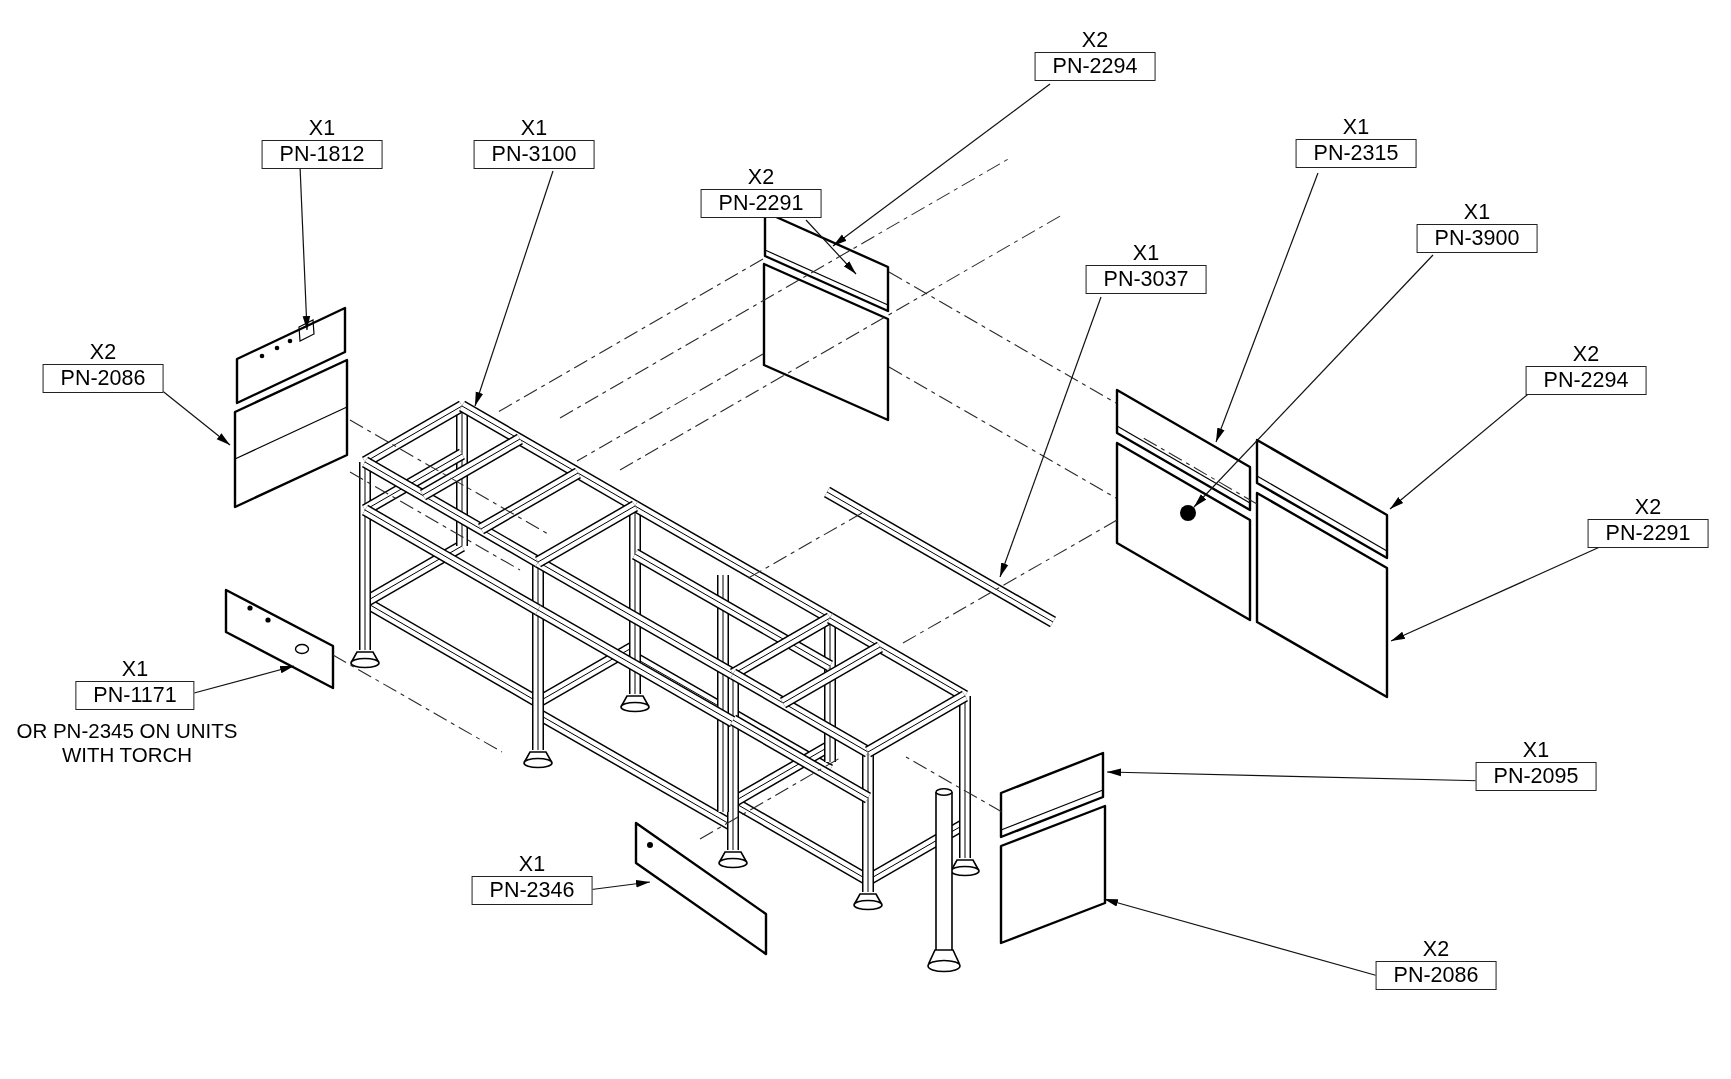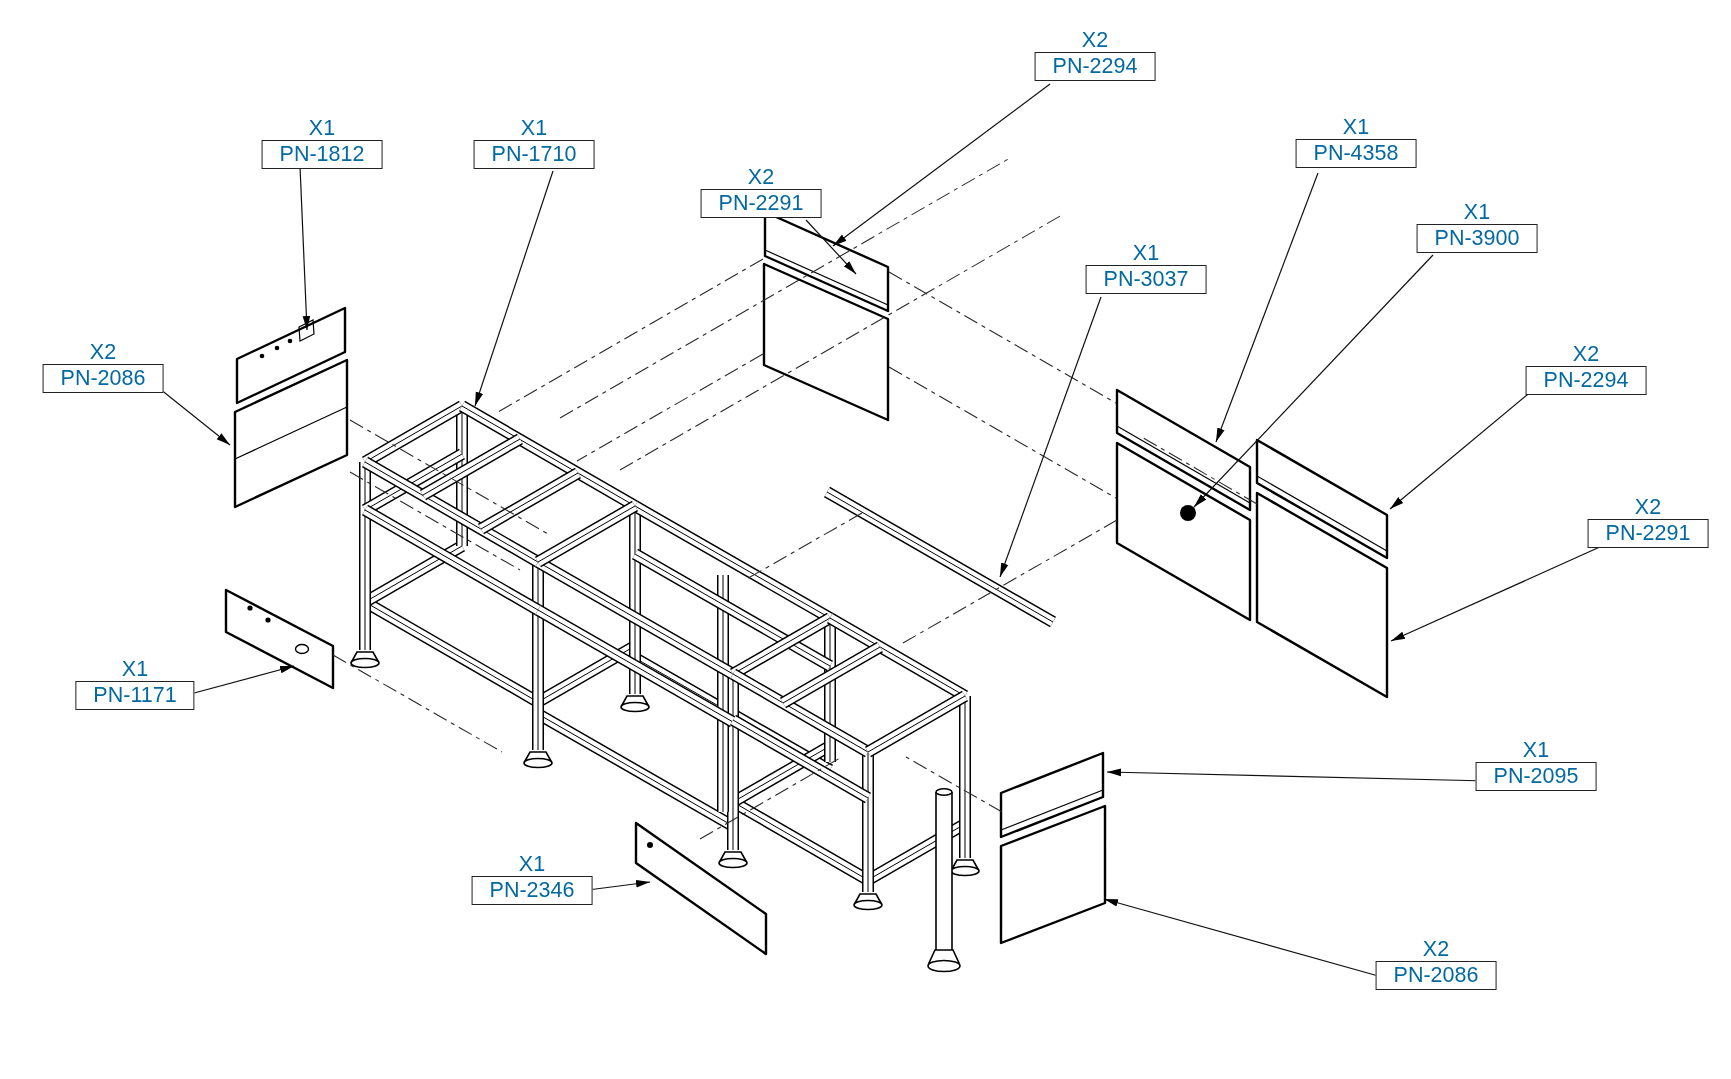--- a/index.html
+++ b/index.html
@@ -4,7 +4,7 @@
 <style>
   html,body{margin:0;padding:0;background:#ffffff;}
   #canvas{position:relative;width:1731px;height:1079px;background:#ffffff;overflow:hidden;
-          font-family:"Liberation Sans","DejaVu Sans",sans-serif;color:#0369a1;}
+          font-family:"Liberation Sans","DejaVu Sans",sans-serif;color:#000000;}
   svg{position:absolute;left:0;top:0;}
   
   .bk{stroke:#000;stroke-width:12;fill:none;}

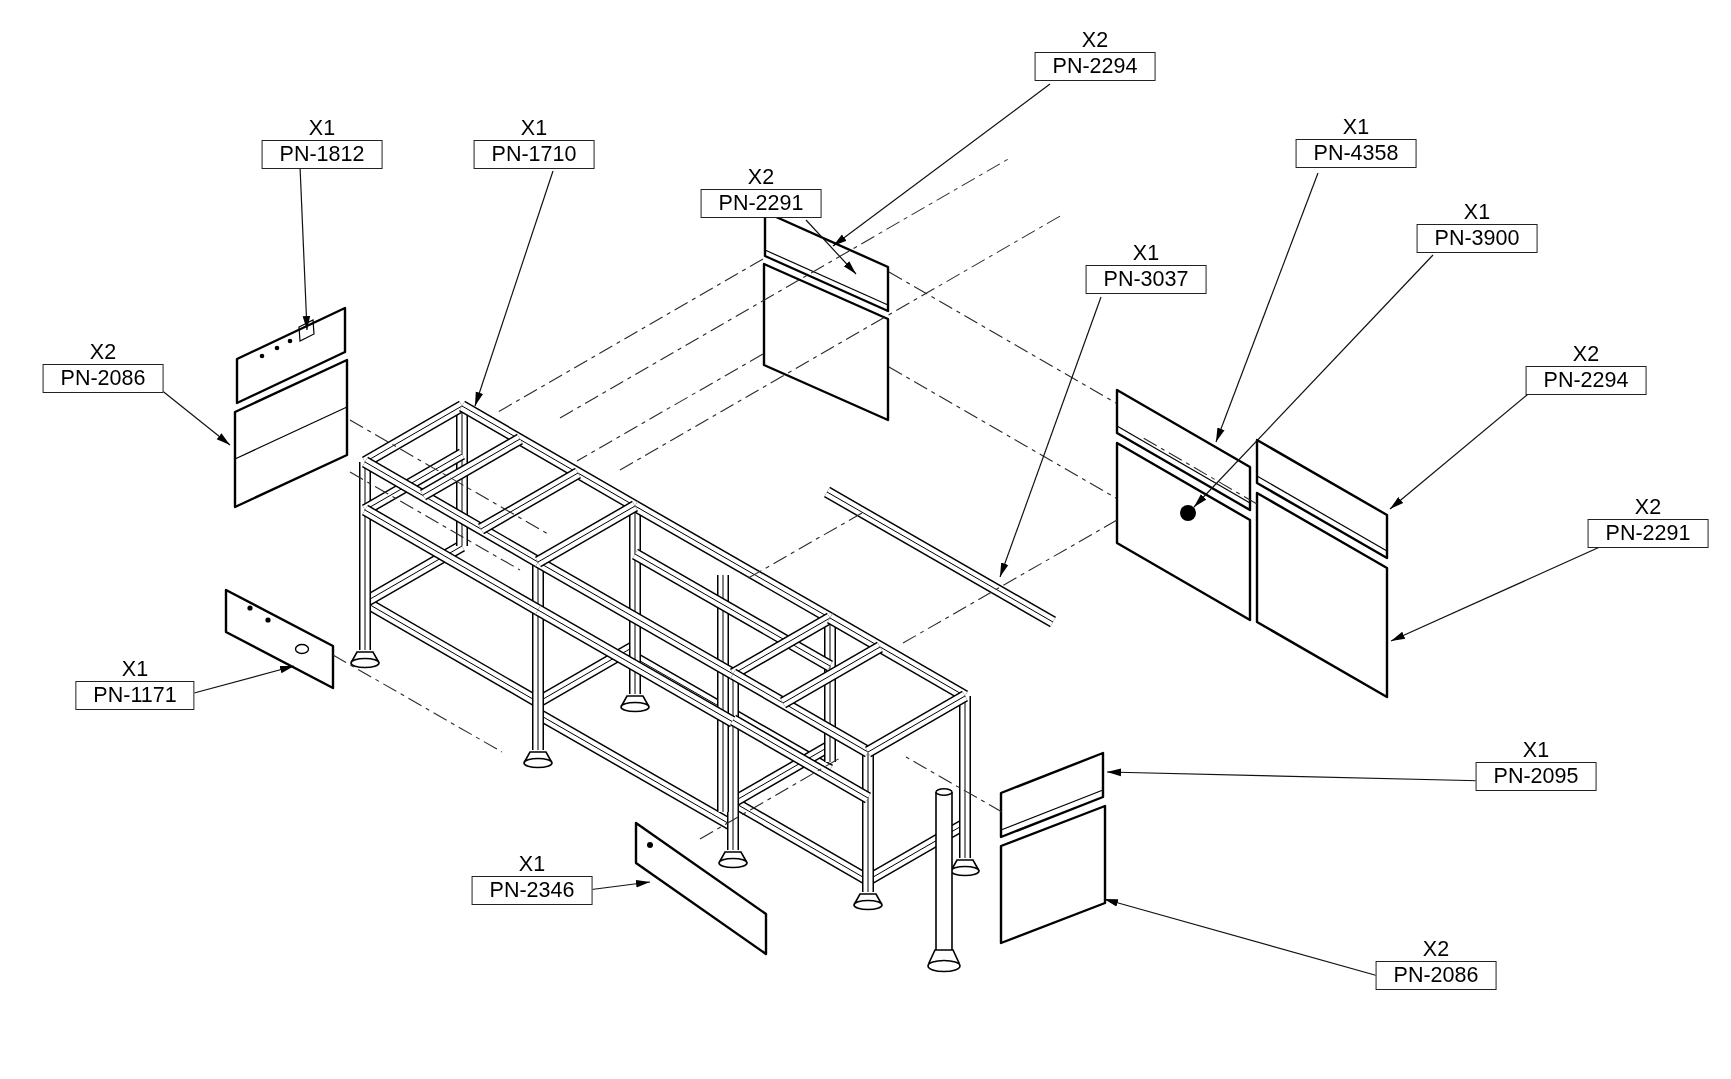--- a/index.html
+++ b/index.html
@@ -282,7 +282,7 @@
   </div>
   <div class="callout" style="left:534px;top:117px">
     <div class="qty">X1</div>
-    <div class="pn">PN-1710</div>
+    <div class="pn">PN-3100</div>
   </div>
   <div class="callout" style="left:761px;top:166px">
     <div class="qty">X2</div>

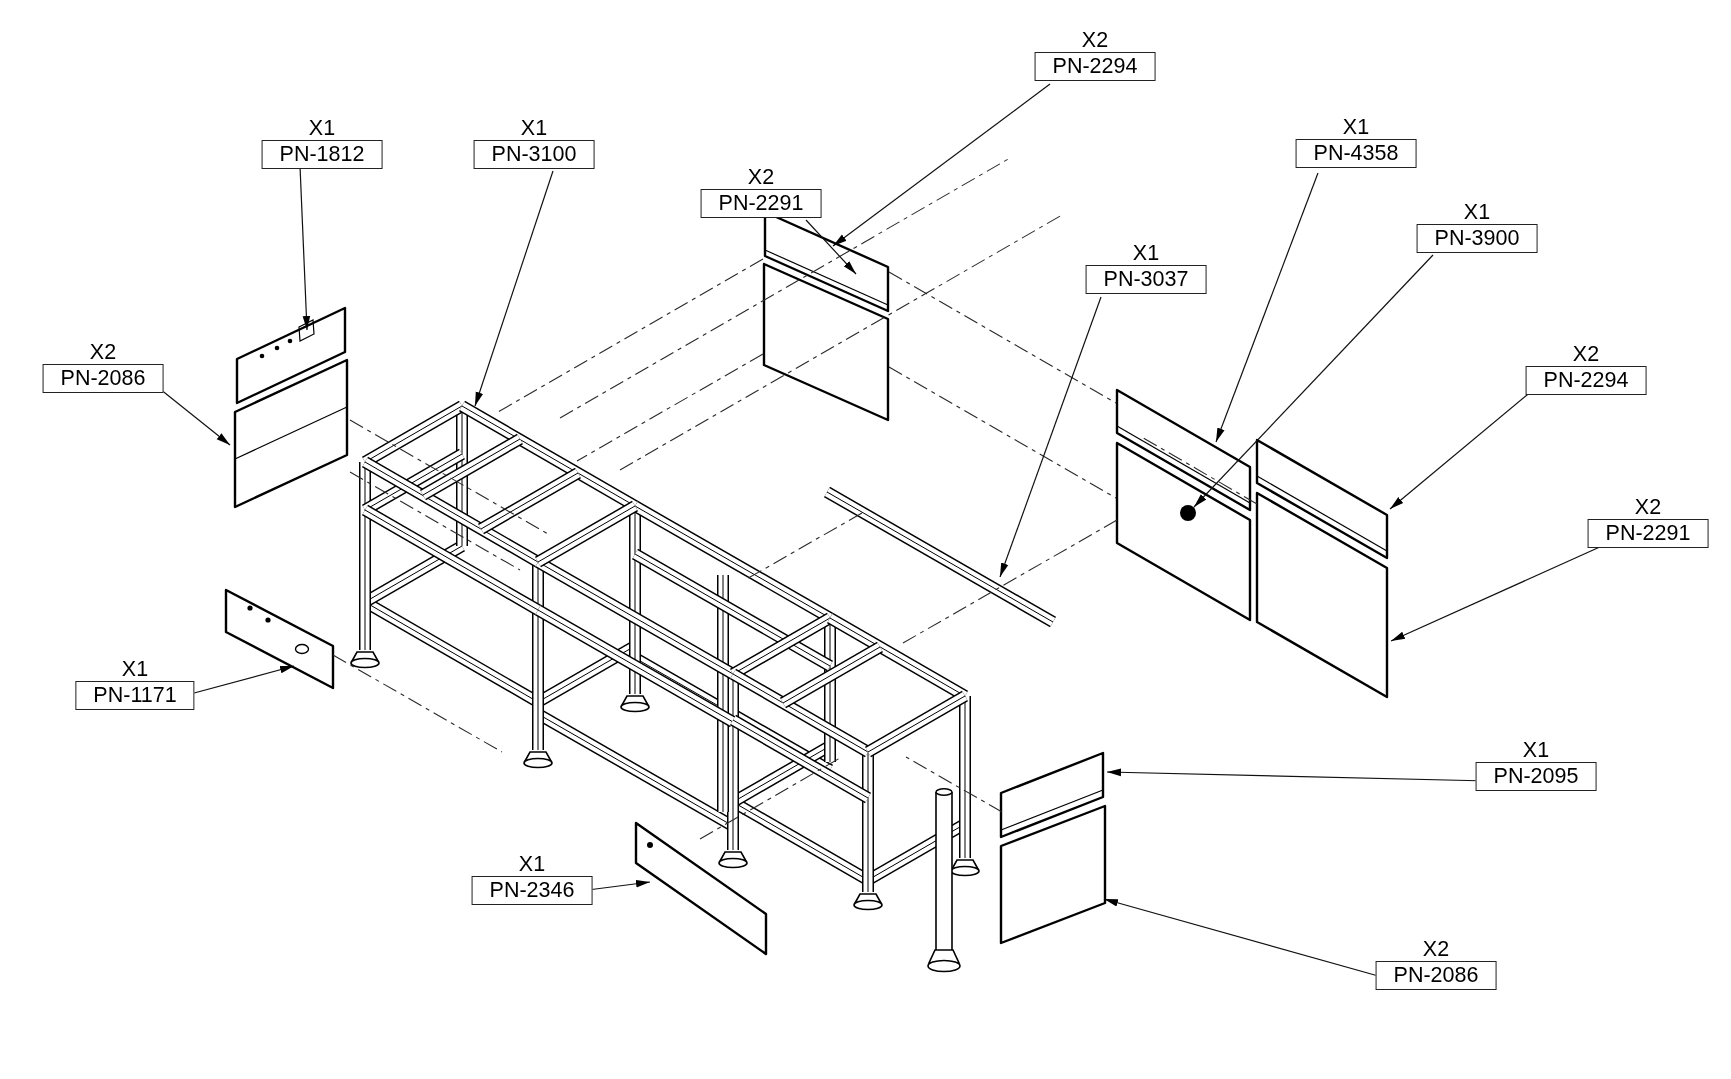--- a/index.html
+++ b/index.html
@@ -290,7 +290,7 @@
   </div>
   <div class="callout" style="left:1356px;top:116px">
     <div class="qty">X1</div>
-    <div class="pn">PN-4358</div>
+    <div class="pn">PN-2315</div>
   </div>
   <div class="callout" style="left:1477px;top:201px">
     <div class="qty">X1</div>

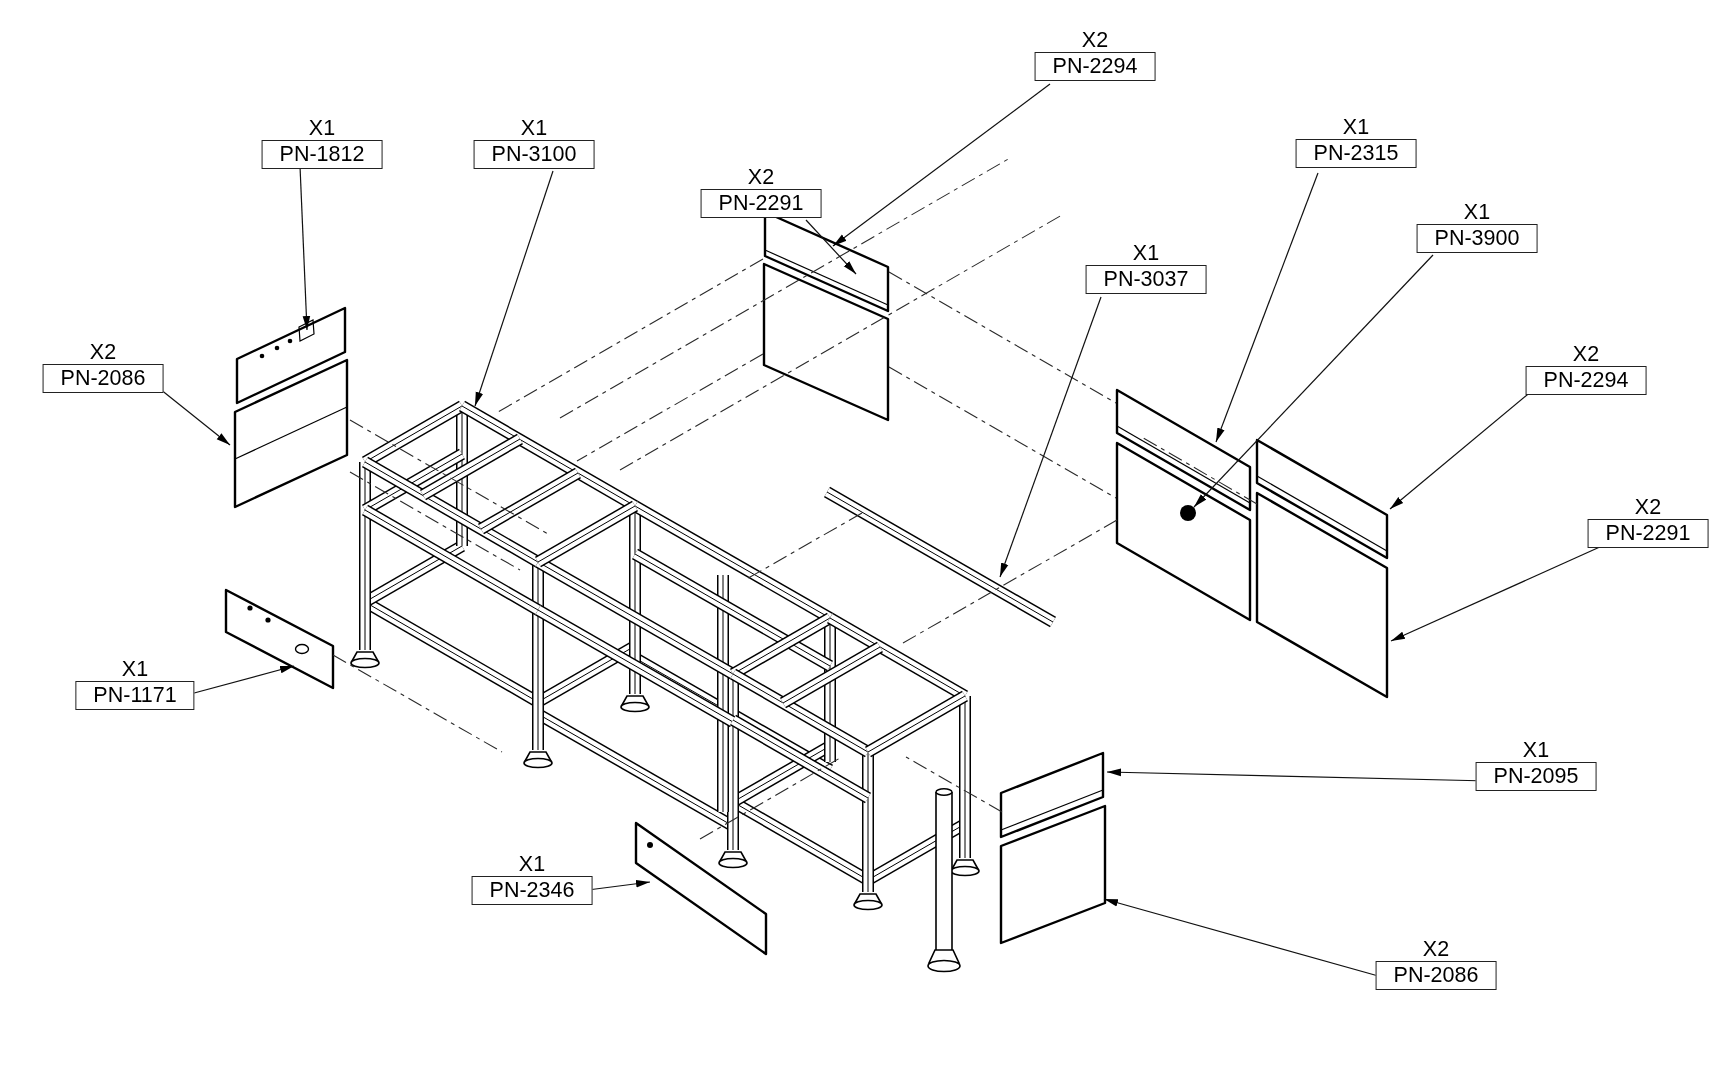--- a/index.html
+++ b/index.html
@@ -329,6 +329,10 @@
     <div class="pn">PN-2086</div>
   </div>
 
+  <div class="note">
+    <span>OR PN-2345 ON UNITS</span><br>
+    <span>WITH TORCH</span>
+  </div>
 </div>
 
 </body></html>

